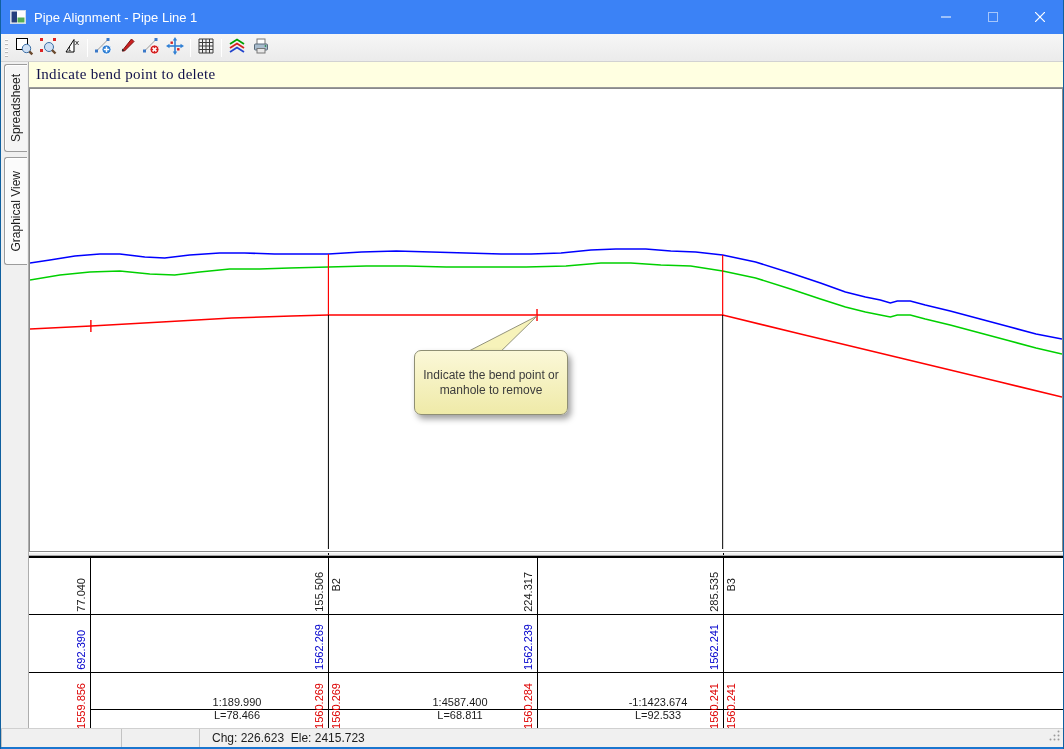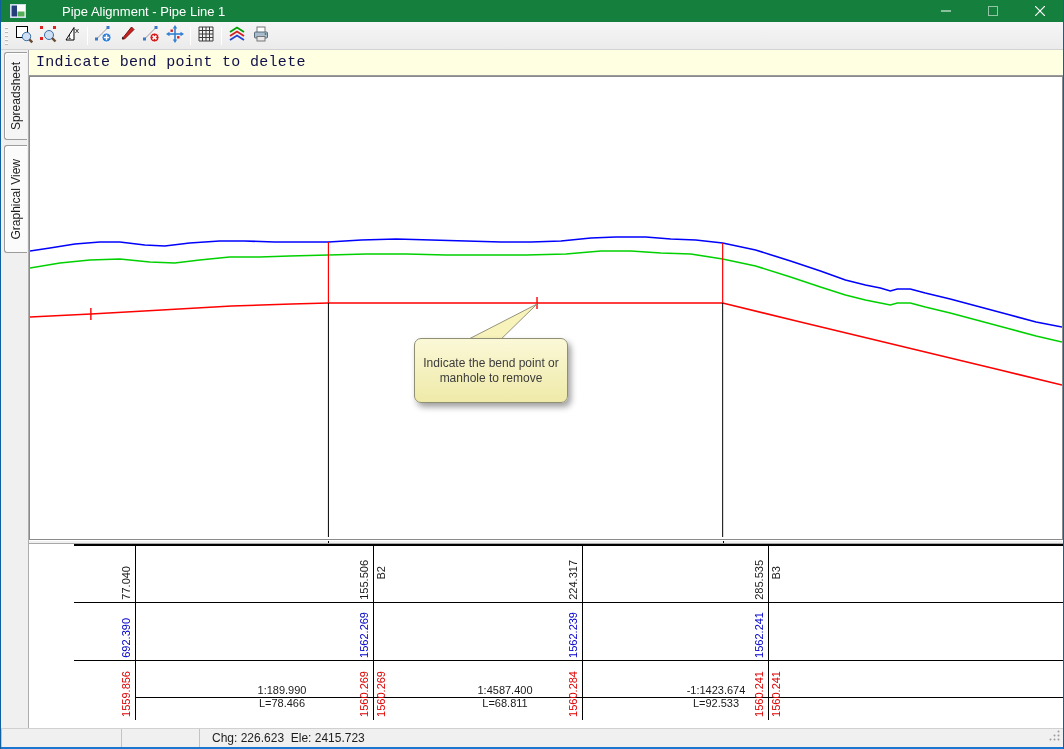--- a/index.html
+++ b/index.html
@@ -7,7 +7,7 @@
   .window { width:1064px; height:749px; border-left:1px solid #10609f; border-right:1px solid #10609f; display:flex; flex-direction:column; }
 
   
-  .titlebar { height:22px; background:#15803d; display:flex; align-items:center; color:#fff; flex:0 0 auto;gap:28px; }
+  .titlebar { height:34px; background:#3b82f6; display:flex; align-items:center; color:#fff; flex:0 0 auto; }
   .appicon { margin:0 8px 0 9px; display:flex; }
   .title { font-size:13px; }
   .winbtns { margin-left:auto; display:flex; height:100%; }

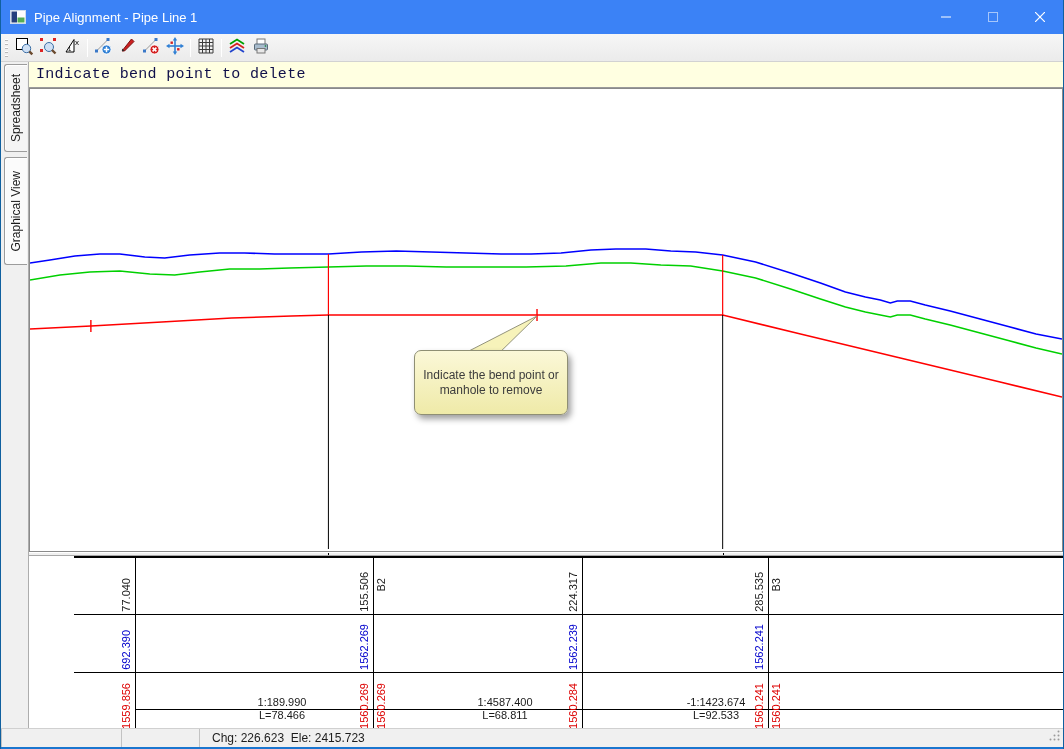--- a/index.html
+++ b/index.html
@@ -32,7 +32,7 @@
 
   .main { width:1036px; display:flex; flex-direction:column; }
   .messagebar { height:26px; background:#ffffe1; border-bottom:1px solid #9a9a9a; display:flex; align-items:center; padding-left:7px; flex:0 0 auto; }
-  .messagebar span { font-family:Liberation Mono, monospace; font-size:15px; color:#10104a; letter-spacing:.3px; }
+  .messagebar span { font-family:Liberation Serif, serif; font-size:15px; color:#10104a; letter-spacing:.3px; }
 
   .graph { height:464px; background:#fff; border:1px solid #8a8a8a; position:relative; flex:0 0 auto; }
   .graph svg { position:absolute; left:0; top:0; width:100%; height:100%; }

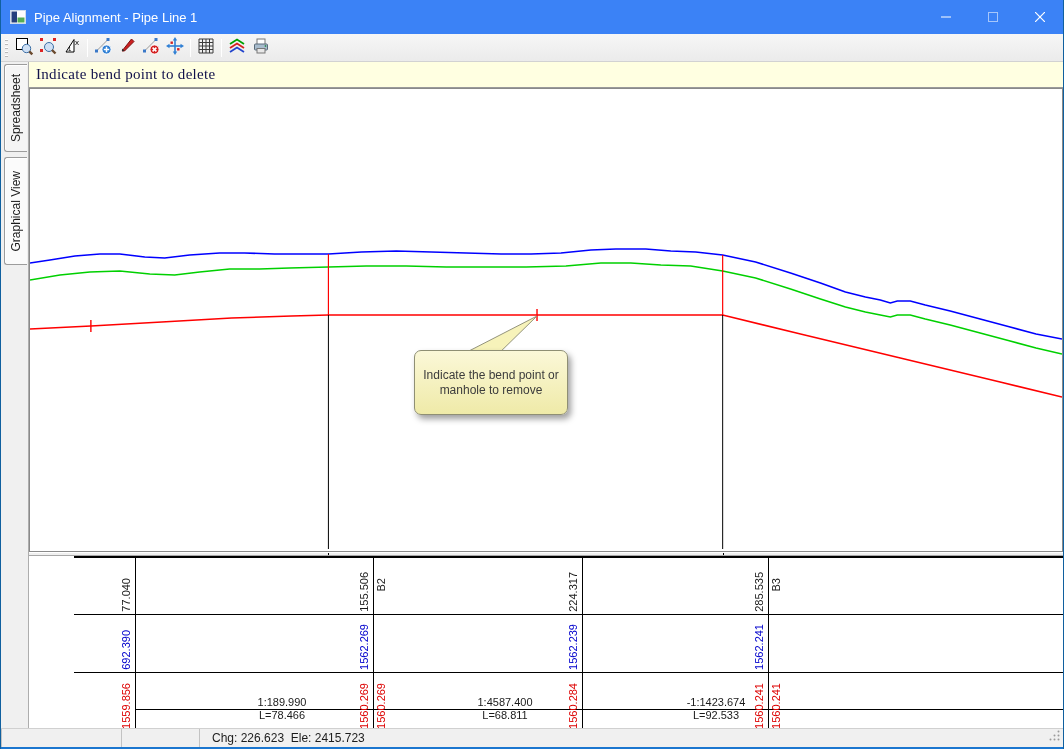--- a/index.html
+++ b/index.html
@@ -45,7 +45,7 @@
   .splitter { height:4px; background:#f0f0f0; border-top:1px solid #fff; border-bottom:1px solid #a8a8a8; position:relative; flex:0 0 auto; }
   .smark { position:absolute; top:0; bottom:0; width:1px; background:#000; }
 
-  .band { height:176px; background:#fff; position:relative; border-top:2px solid #000; flex:0 0 auto; overflow:hidden;margin-left:45px; }
+  .band { height:176px; background:#fff; position:relative; border-top:2px solid #000; flex:0 0 auto; overflow:hidden; }
   .hb { position:absolute; left:0; right:0; height:1px; background:#000; }
   .hb1 { top:56px; } .hb2 { top:114px; }
   .midline { position:absolute; top:151px; left:61px; right:0; height:1px; background:#000; }

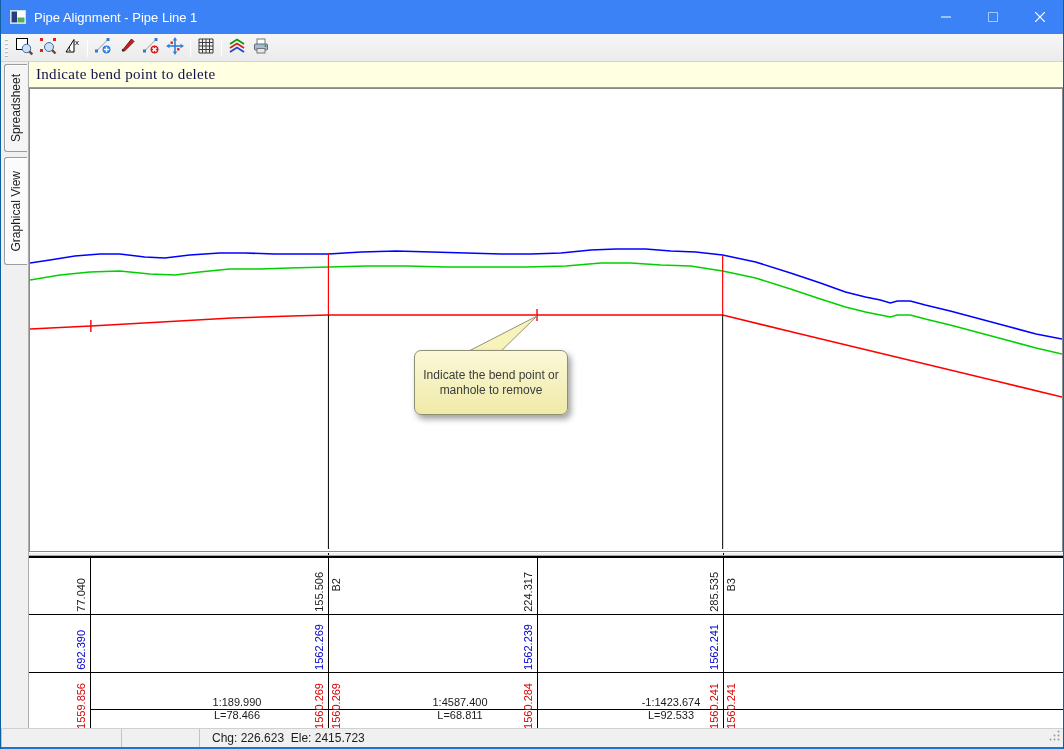--- a/index.html
+++ b/index.html
@@ -259,7 +259,7 @@
             <div>1:4587.400</div>
             <div>L=68.811</div>
           </div>
-          <div class="grad" style="left: 552px;">
+          <div class="grad" style="left: 539px;">
             <div>-1:1423.674</div>
             <div>L=92.533</div>
           </div>

